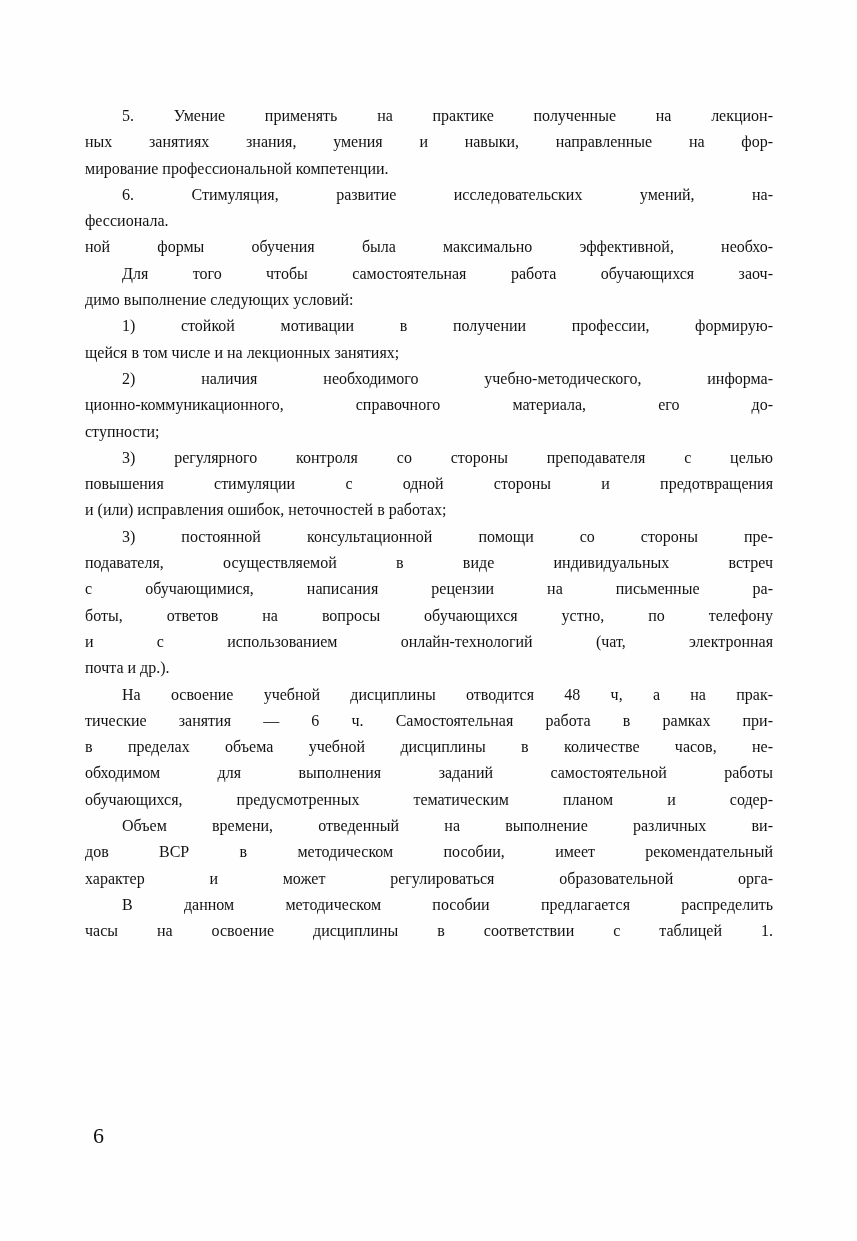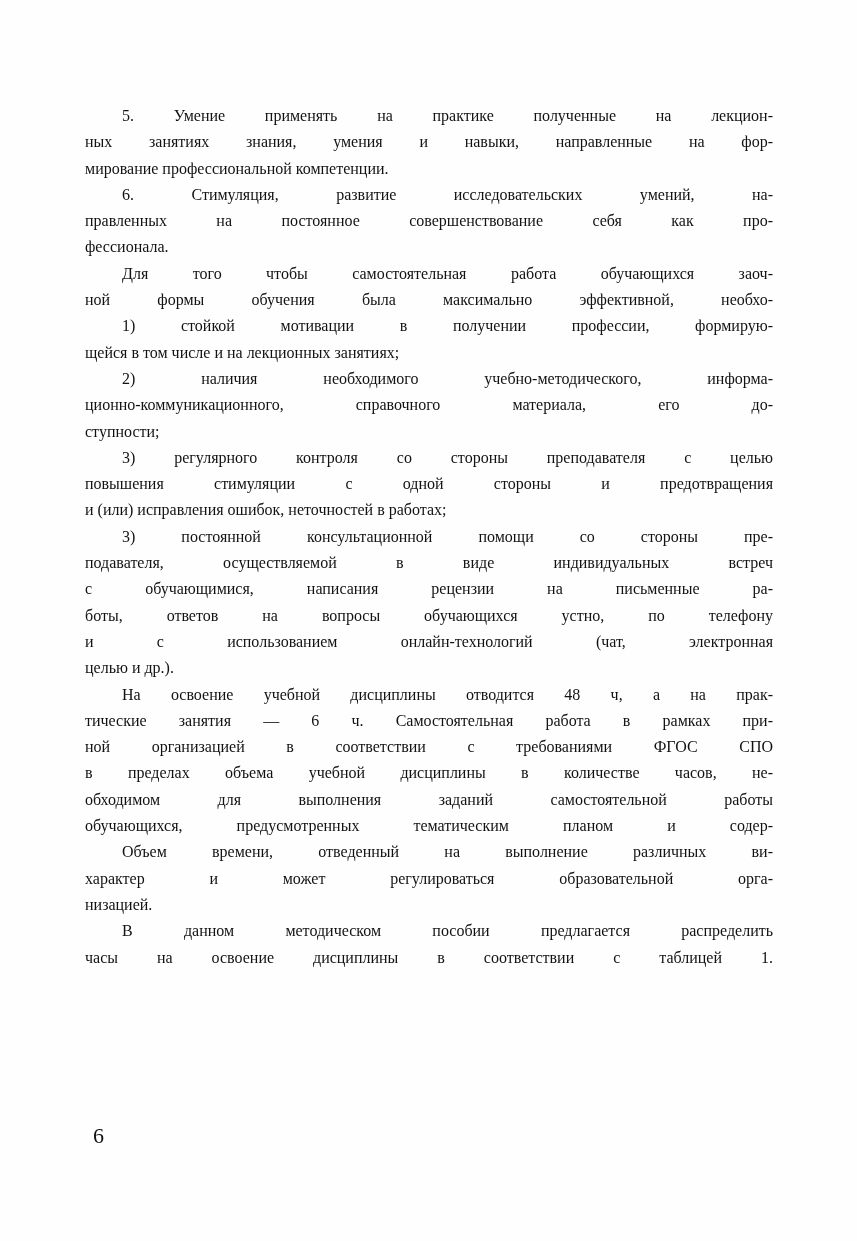--- a/index.html
+++ b/index.html
@@ -59,7 +59,6 @@
       </div>
       <div class="para">
         <div class="line indent">6. Стимуляция, развитие исследовательских умений, на-</div>
-        <div class="line">правленных на постоянное совершенствование себя как про-</div>
         <div class="line no-stretch">фессионала.</div>
       </div>
       <div class="para">

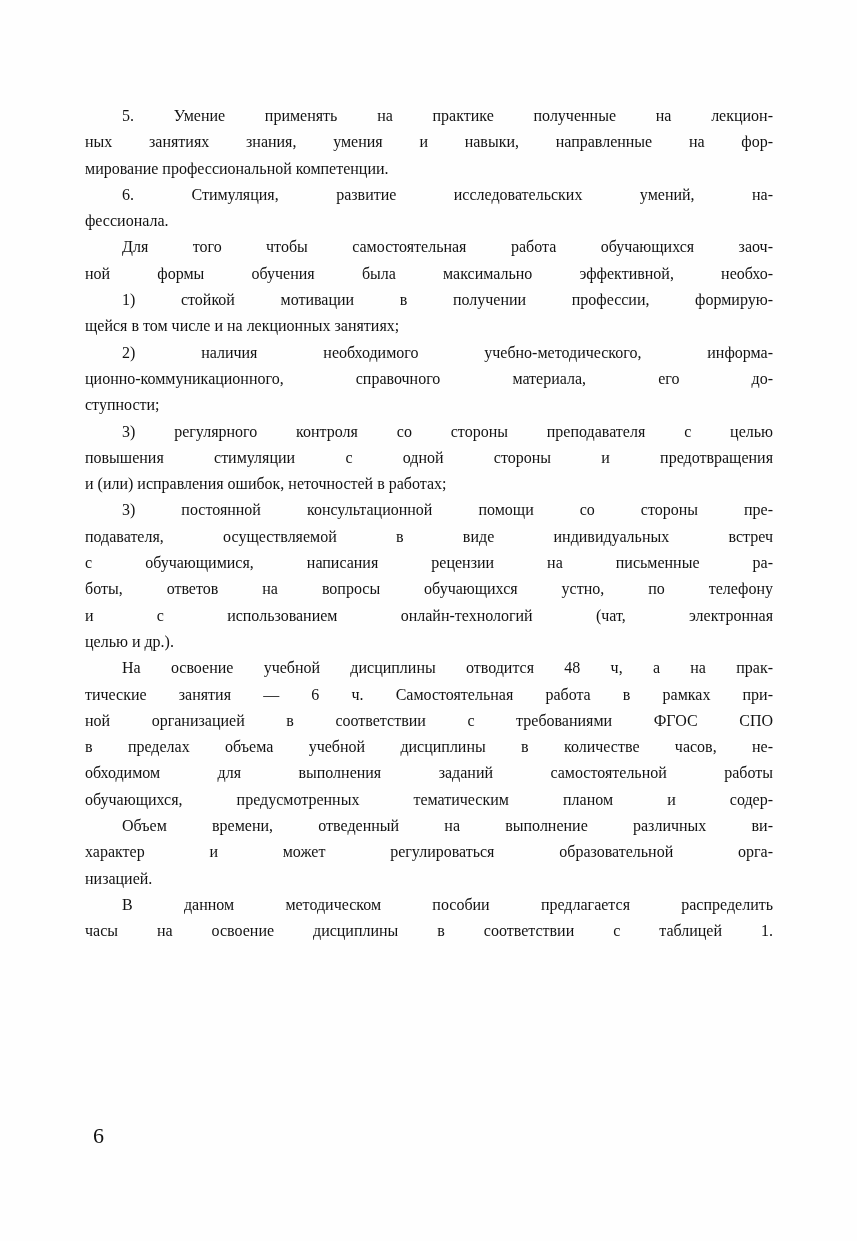--- a/index.html
+++ b/index.html
@@ -62,8 +62,8 @@
         <div class="line no-stretch">фессионала.</div>
       </div>
       <div class="para">
+        <div class="line">ной формы обучения была максимально эффективной, необхо-</div>
         <div class="line indent">Для того чтобы самостоятельная работа обучающихся заоч-</div>
-        <div class="line">ной формы обучения была максимально эффективной, необхо-</div>
       </div>
       <div class="para">
         <div class="line indent">1) стойкой мотивации в получении профессии, формирую-</div>

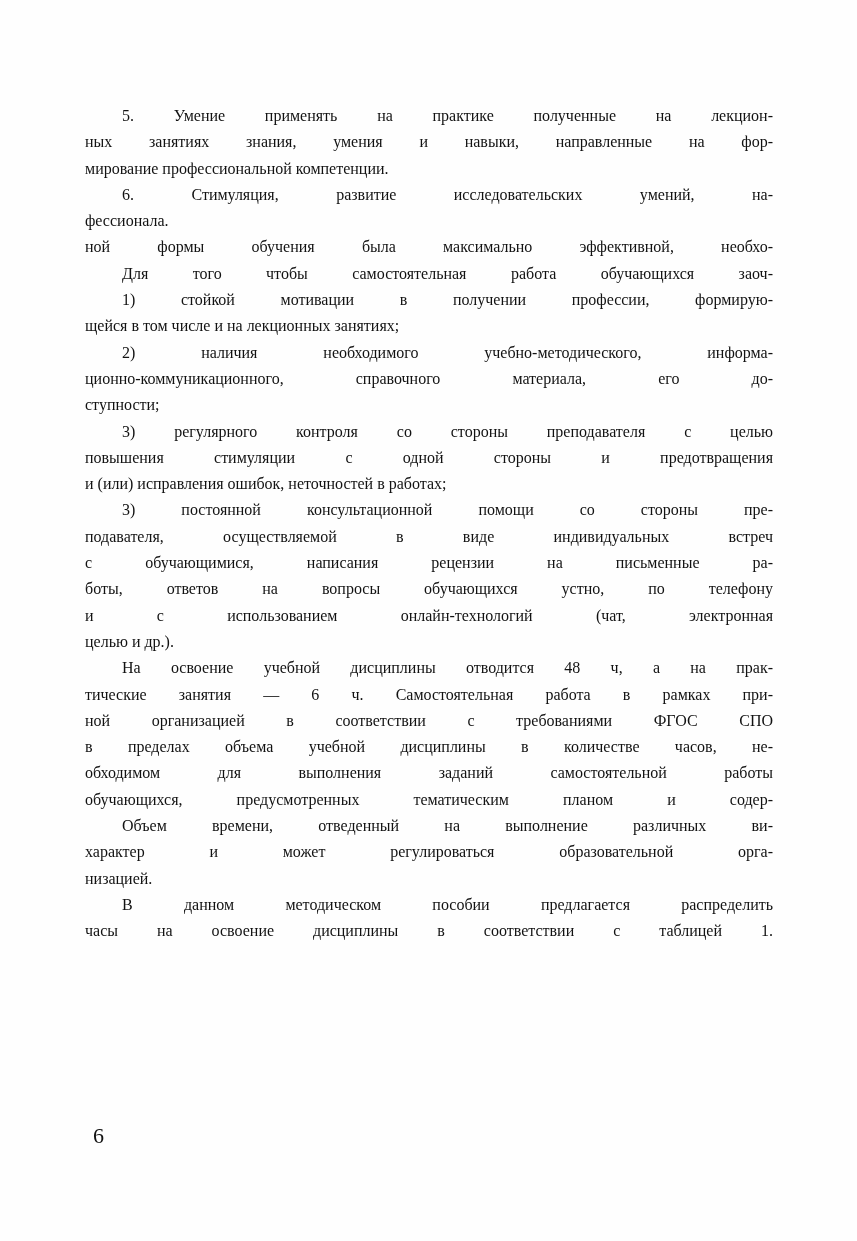--- a/index.html
+++ b/index.html
@@ -64,6 +64,7 @@
       <div class="para">
         <div class="line">ной формы обучения была максимально эффективной, необхо-</div>
         <div class="line indent">Для того чтобы самостоятельная работа обучающихся заоч-</div>
+        <div class="line no-stretch">димо выполнение следующих условий:</div>
       </div>
       <div class="para">
         <div class="line indent">1) стойкой мотивации в получении профессии, формирую-</div>

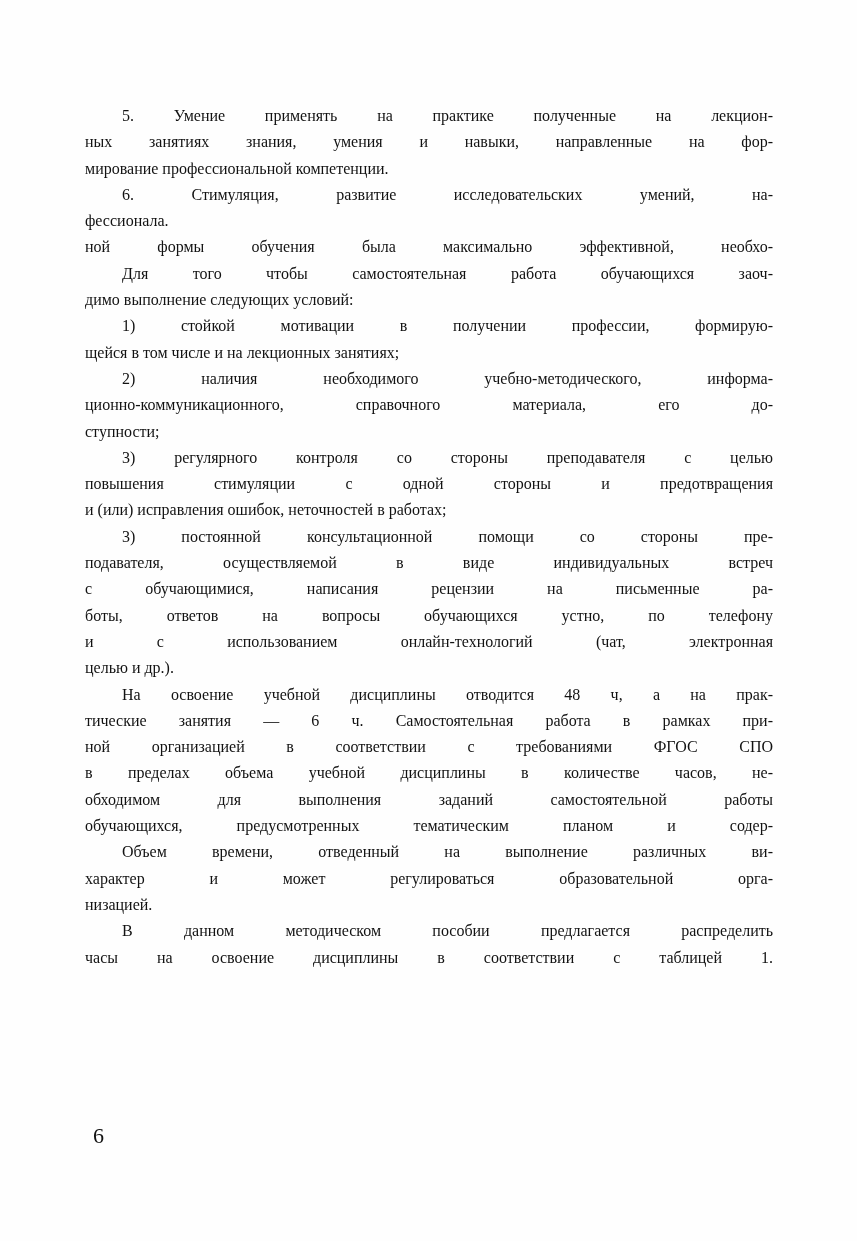--- a/index.html
+++ b/index.html
@@ -86,7 +86,7 @@
         <div class="line">с обучающимися, написания рецензии на письменные ра-</div>
         <div class="line">боты, ответов на вопросы обучающихся устно, по телефону</div>
         <div class="line">и с использованием онлайн-технологий (чат, электронная</div>
-        <div class="line no-stretch">целью и др.).</div>
+        <div class="line no-stretch">почта и др.).</div>
       </div>
       <div class="para">
         <div class="line indent">На освоение учебной дисциплины отводится 48 ч, а на прак-</div>

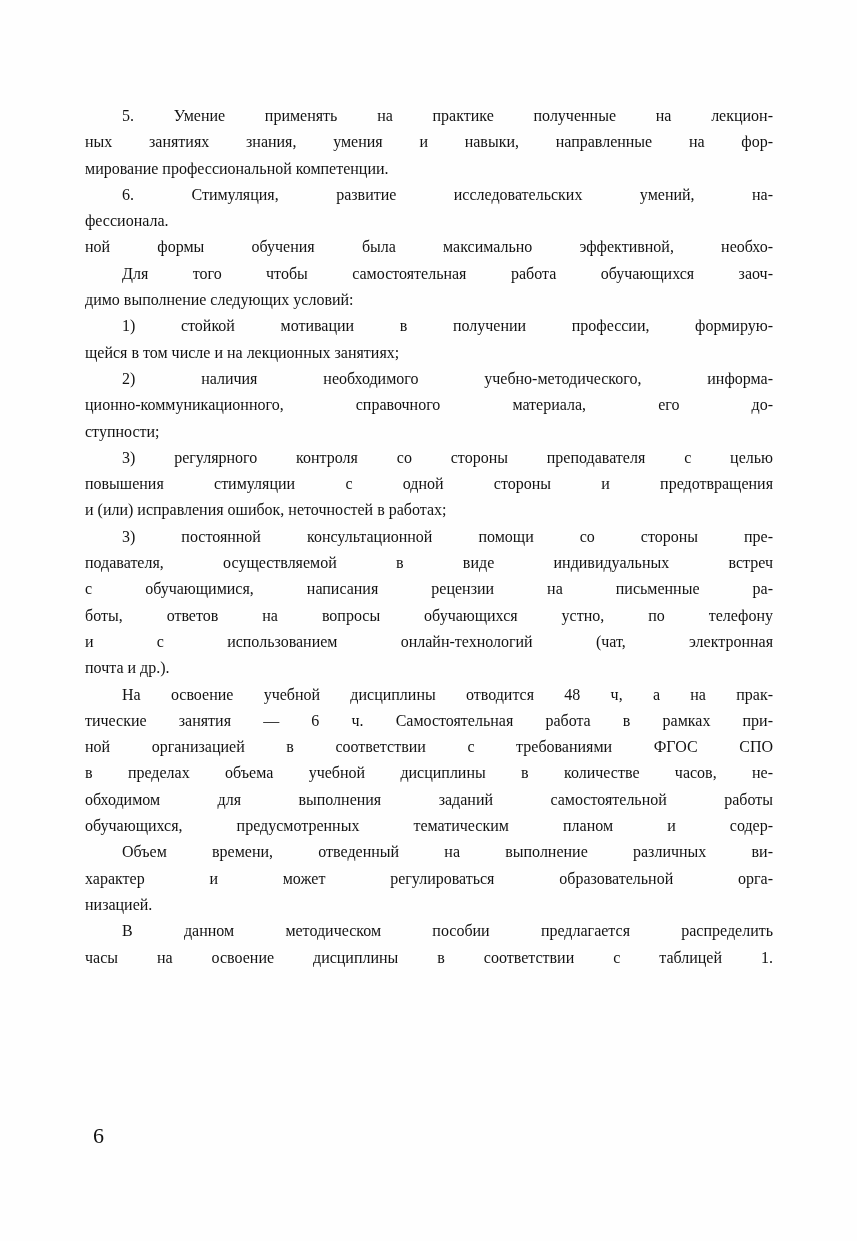--- a/index.html
+++ b/index.html
@@ -91,7 +91,6 @@
       <div class="para">
         <div class="line indent">На освоение учебной дисциплины отводится 48 ч, а на прак-</div>
         <div class="line">тические занятия — 6 ч. Самостоятельная работа в рамках при-</div>
-        <div class="line">ной организацией в соответствии с требованиями ФГОС СПО</div>
         <div class="line">в пределах объема учебной дисциплины в количестве часов, не-</div>
         <div class="line">обходимом для выполнения заданий самостоятельной работы</div>
         <div class="line">обучающихся, предусмотренных тематическим планом и содер-</div>

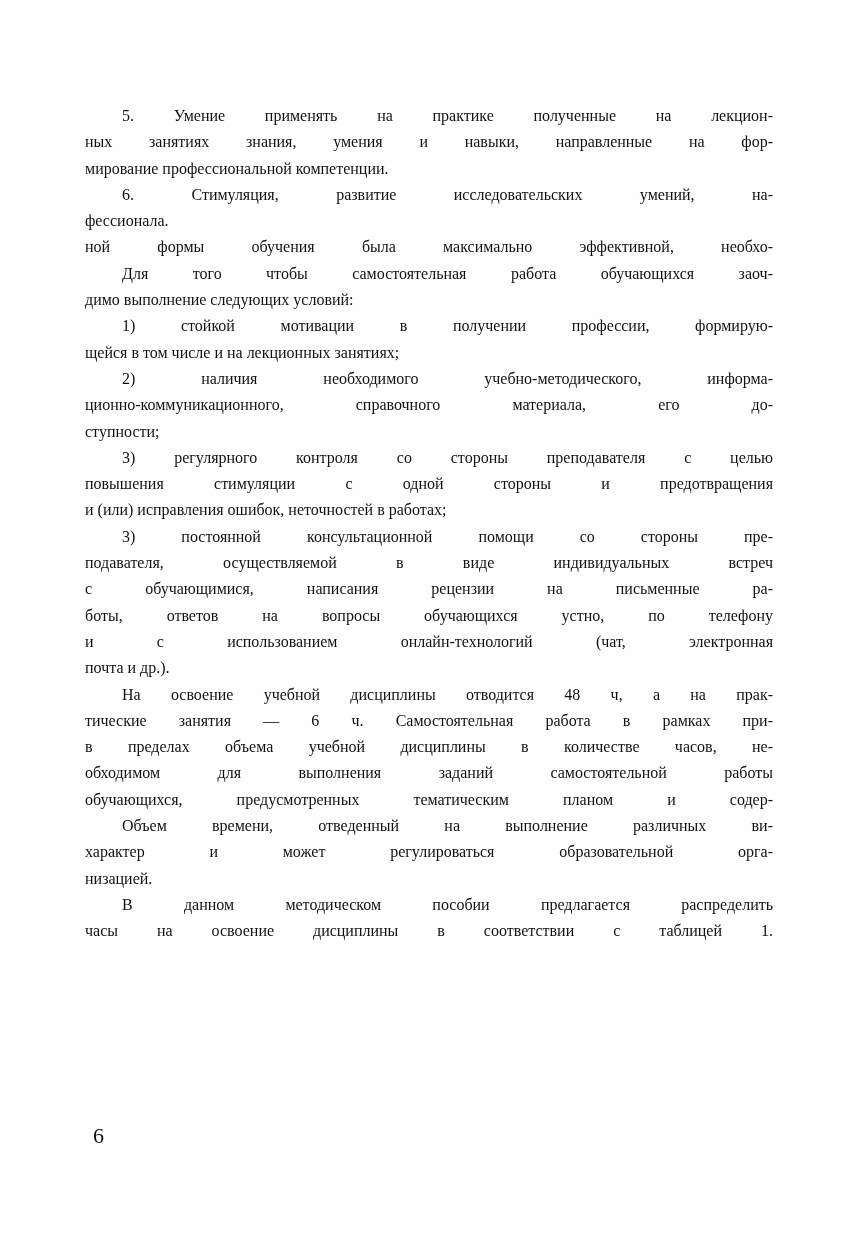--- a/index.html
+++ b/index.html
@@ -97,6 +97,7 @@
       </div>
       <div class="para">
         <div class="line indent">Объем времени, отведенный на выполнение различных ви-</div>
+        <div class="line">дов ВСР в методическом пособии, имеет рекомендательный</div>
         <div class="line">характер и может регулироваться образовательной орга-</div>
         <div class="line no-stretch">низацией.</div>
       </div>

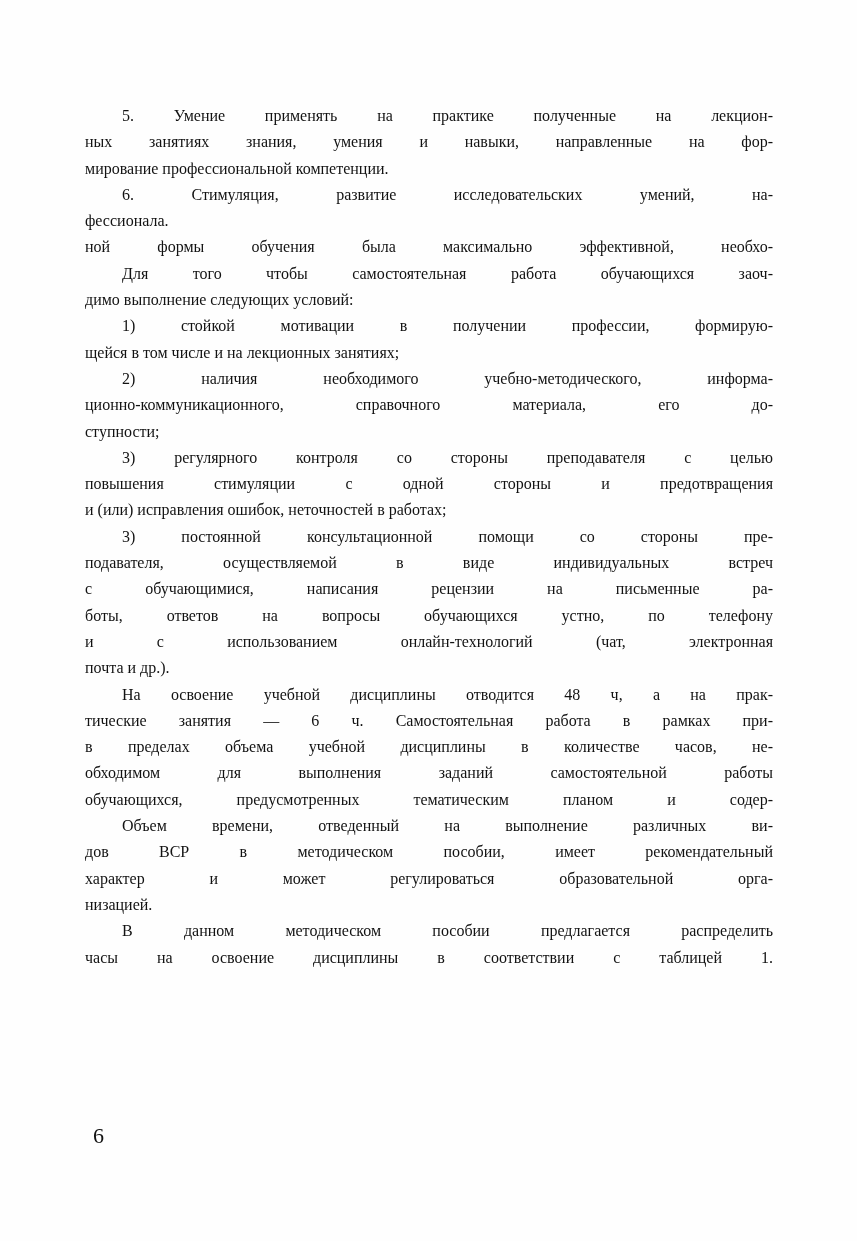--- a/index.html
+++ b/index.html
@@ -99,7 +99,6 @@
         <div class="line indent">Объем времени, отведенный на выполнение различных ви-</div>
         <div class="line">дов ВСР в методическом пособии, имеет рекомендательный</div>
         <div class="line">характер и может регулироваться образовательной орга-</div>
-        <div class="line no-stretch">низацией.</div>
       </div>
       <div class="para">
         <div class="line indent">В данном методическом пособии предлагается распределить</div>

